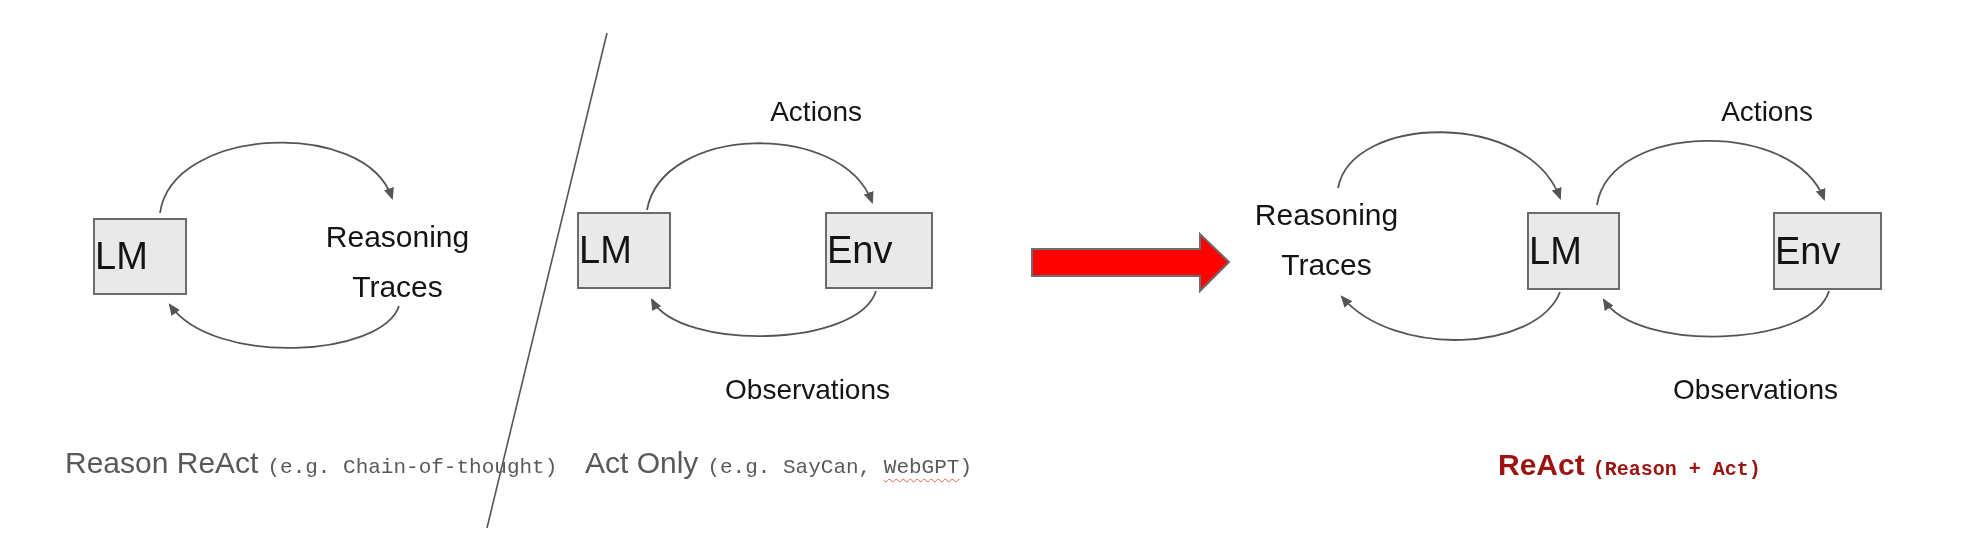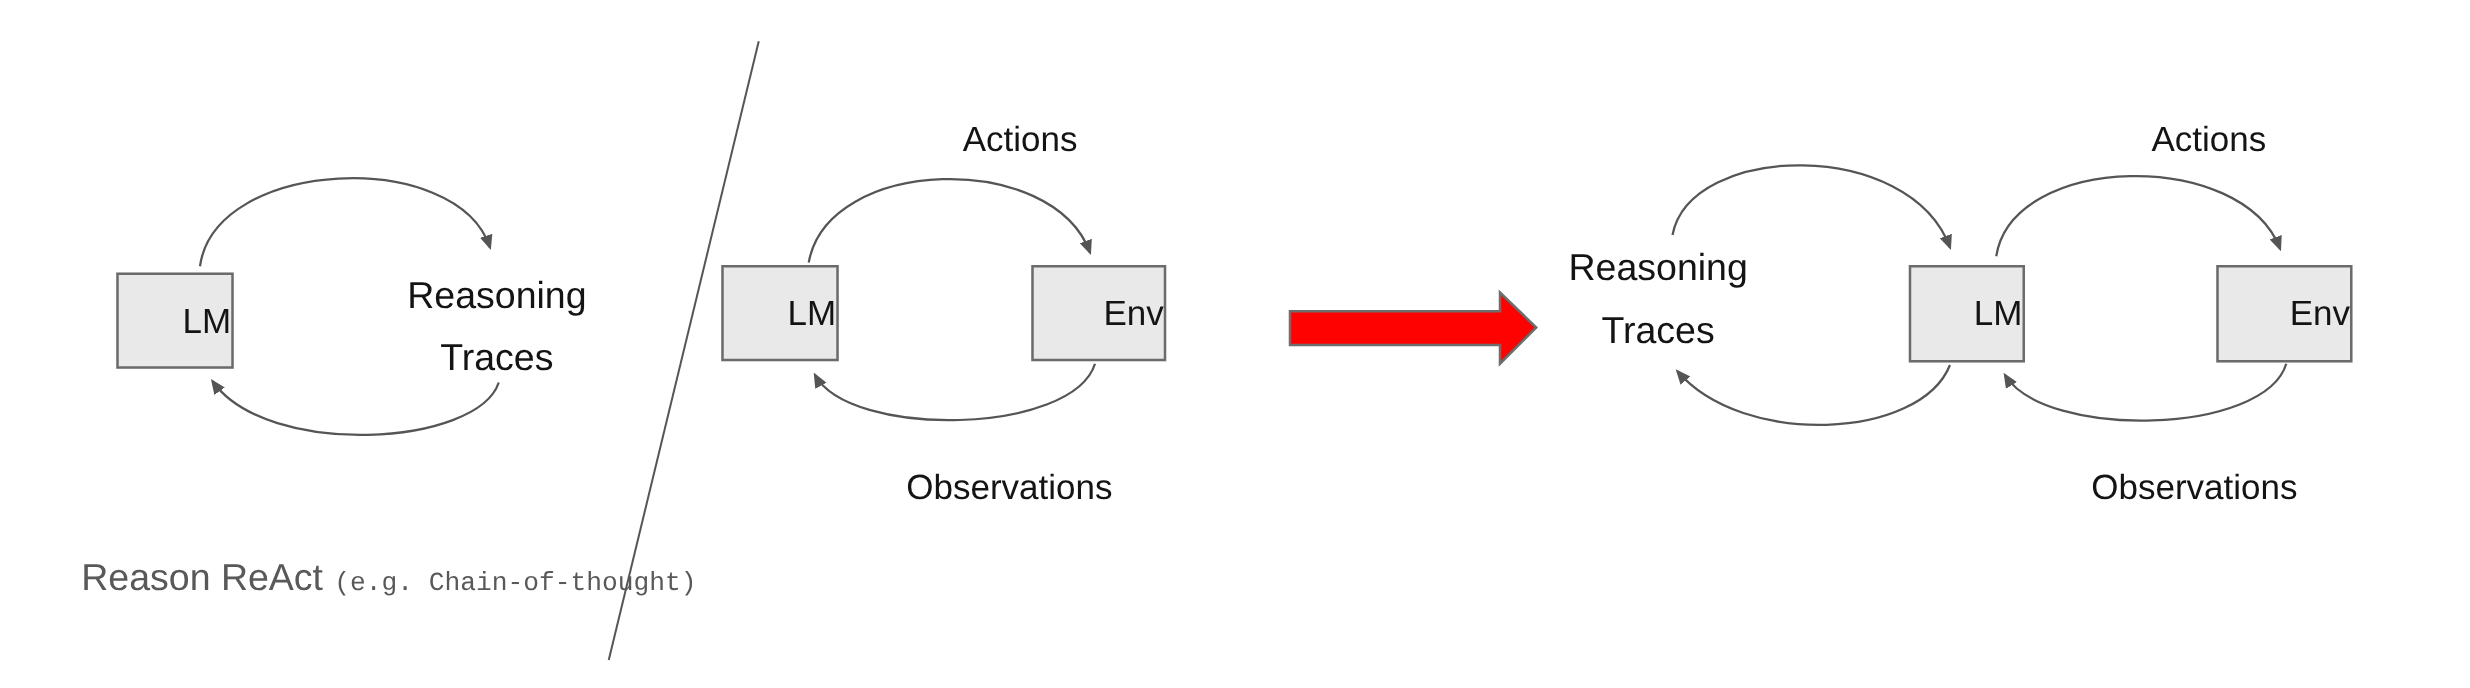--- a/index.html
+++ b/index.html
@@ -22,8 +22,8 @@
   .ah{fill:var(--arrow-stroke);}
   .node-box{
     position:absolute; background:var(--box-fill); border:2px solid var(--box-border);
-    display:flex;align-items:center;justify-content:flex-end;
-    font-size:28px; color:var(--label-black); box-sizing:border-box;
+    display:flex;align-items:center;justify-content:flex-start;
+    font-size:38px; color:var(--label-black); box-sizing:border-box;
   }
   .loop-label{
     position:absolute; text-align:center; font-size:30px; line-height:50px;

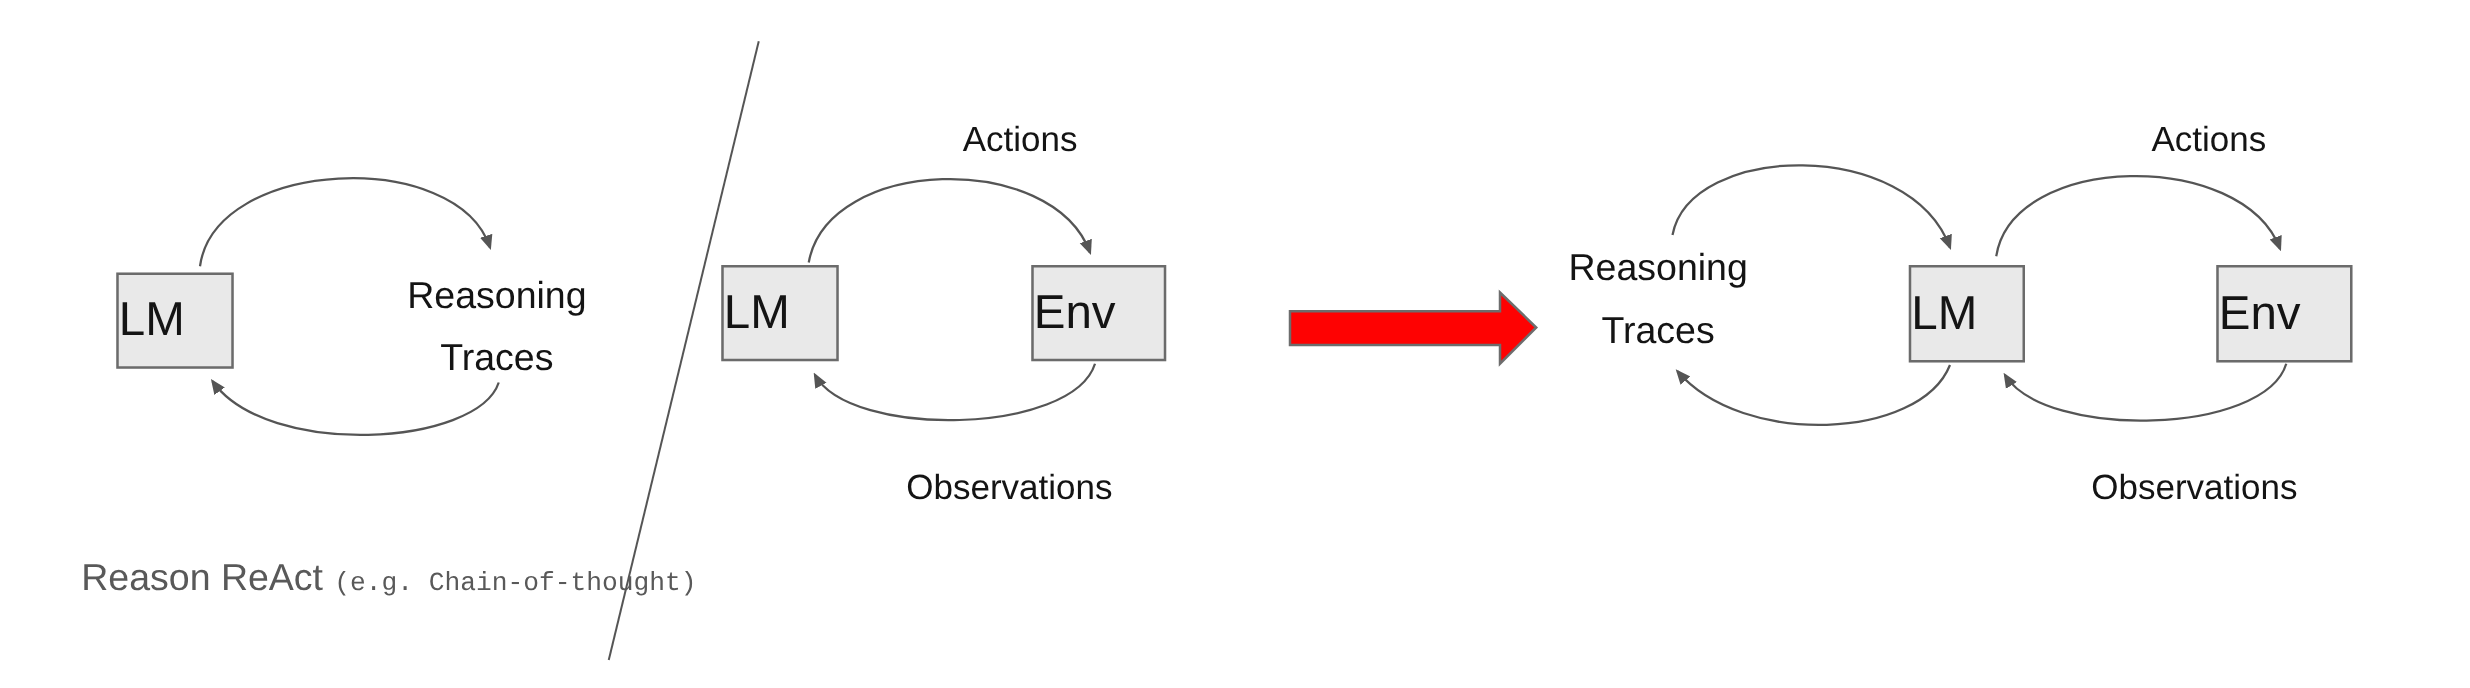--- a/index.html
+++ b/index.html
@@ -102,6 +102,9 @@
 
   <div class="flow-label" style="left:640px;top:374px;width:250px;">Observations</div>
 
+  <div class="caption" style="left:585px;top:446px;">
+    <span>Act Only</span><span class="sub"><span>(e.g. SayCan, </span><span class="misspelled">WebGPT</span><span>)</span></span>
+  </div>
 
   <div class="loop-label" style="left:1229px;top:190px;width:195px;">
     <span>Reasoning</span>

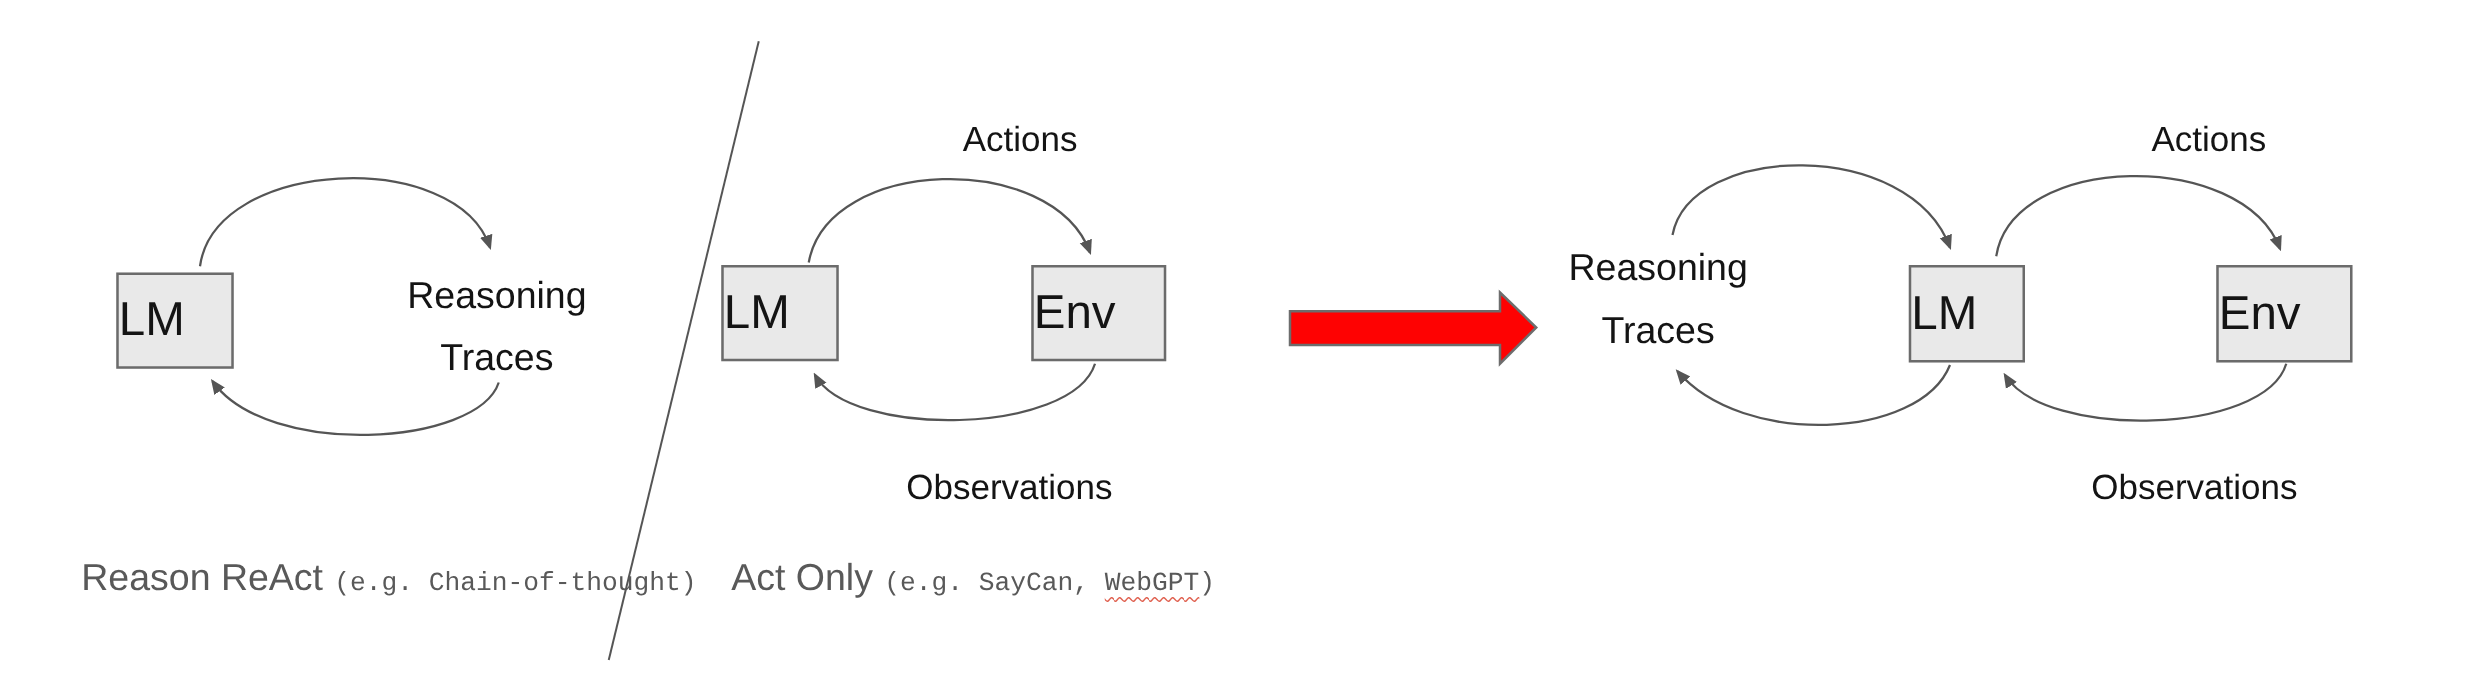--- a/index.html
+++ b/index.html
@@ -123,6 +123,9 @@
 
   <div class="flow-label" style="left:1588px;top:374px;width:250px;">Observations</div>
 
+  <div class="caption react" style="left:1498px;top:448px;">
+    <span>ReAct</span><span class="sub">(Reason + Act)</span>
+  </div>
 
 </div>
 

